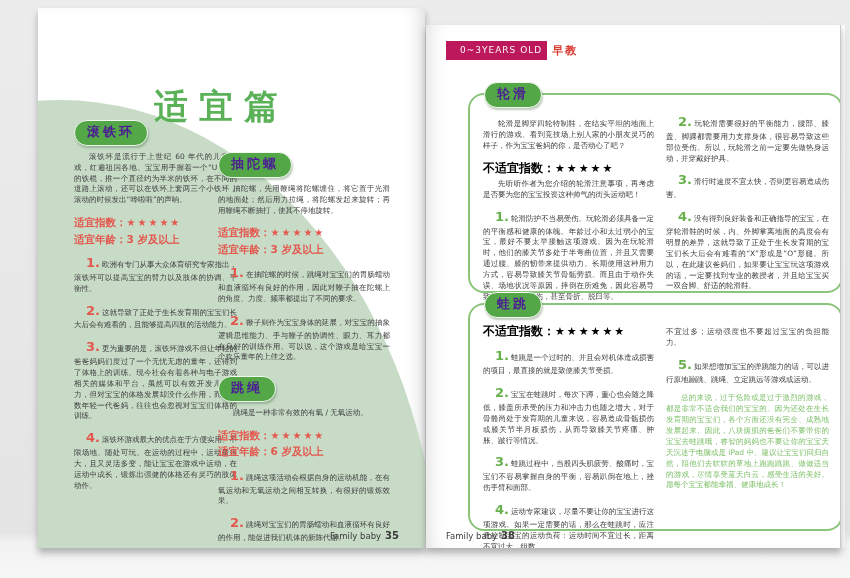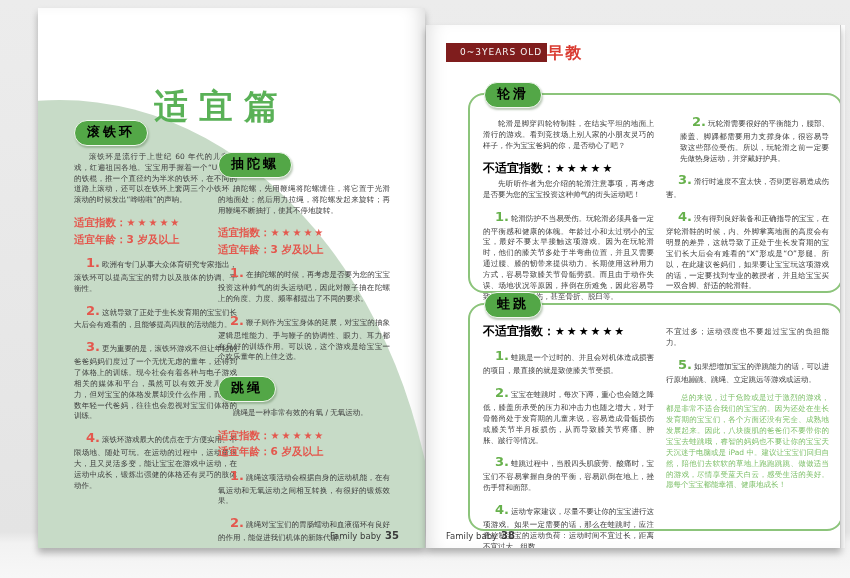--- a/index.html
+++ b/index.html
@@ -32,7 +32,7 @@
   .right .num{color:#67b14c;}
   .sub2{margin-top:13px;}
   .pagehead{position:absolute;left:20px;top:16px;height:17px;}
-  .enbar{display:inline-block;background:#7f1d1d;color:#f7f7f7;font-size:9px;
+  .enbar{display:inline-block;background:#be185d;color:#f7f7f7;font-size:9px;
     letter-spacing:1px;padding:3px 5px 3px 14px;vertical-align:middle;}
   .cnhead{display:inline-block;color:#d93a30;font-weight:bold;font-size:16px;
     letter-spacing:2px;vertical-align:middle;}

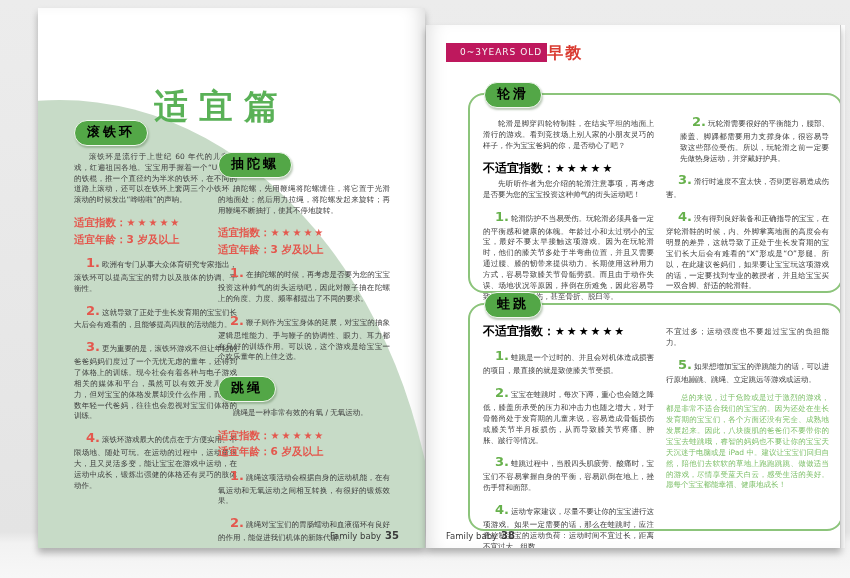--- a/index.html
+++ b/index.html
@@ -34,8 +34,8 @@
   .pagehead{position:absolute;left:20px;top:16px;height:17px;}
   .enbar{display:inline-block;background:#be185d;color:#f7f7f7;font-size:9px;
     letter-spacing:1px;padding:3px 5px 3px 14px;vertical-align:middle;}
-  .cnhead{display:inline-block;color:#d93a30;font-weight:bold;font-size:16px;
-    letter-spacing:2px;vertical-align:middle;}
+  .cnhead{display:inline-block;color:#d93a30;font-weight:bold;font-size:11px;
+    letter-spacing:2px;margin-left:5px;vertical-align:middle;}
   .gbox{position:absolute;left:42px;width:371px;border:2px solid #8cc47b;border-radius:16px;background:#fff;}
   .box1{top:68px;height:196px;}
   .box2{top:278px;height:224px;}

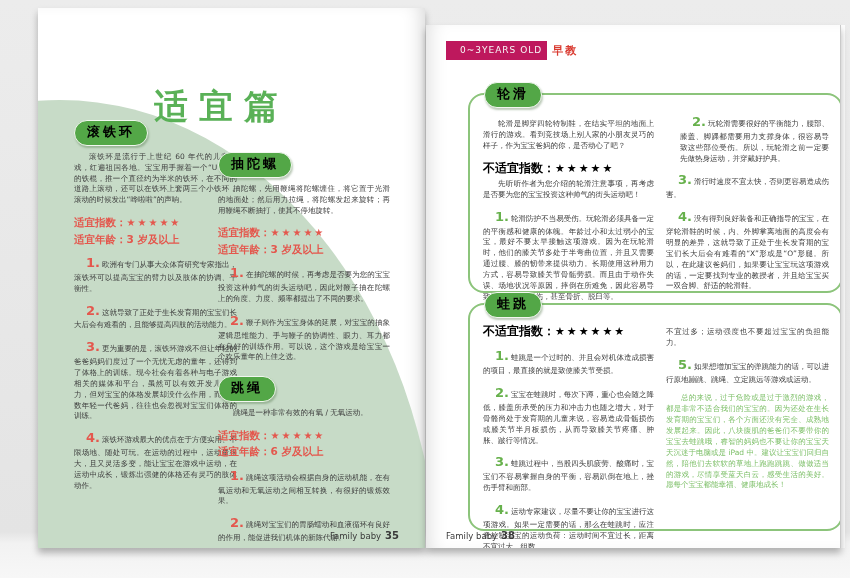--- a/index.html
+++ b/index.html
@@ -15,7 +15,7 @@
     background:#c7dbc7;}
   .title{position:absolute;left:116px;top:74px;margin:0;font-size:34px;font-weight:bold;
     color:#5ab157;letter-spacing:11px;}
-  .pill{display:inline-block;background:#53a747;color:#000000;font-weight:bold;
+  .pill{display:inline-block;background:#53a747;color:#4c1d95;font-weight:bold;
     font-size:13px;letter-spacing:3px;padding:2px 12px 3px;border-radius:14px;
     border:1px solid #f2f7f0;box-shadow:1px 2px 2px rgba(70,110,60,.35);}
   .col{position:absolute;}

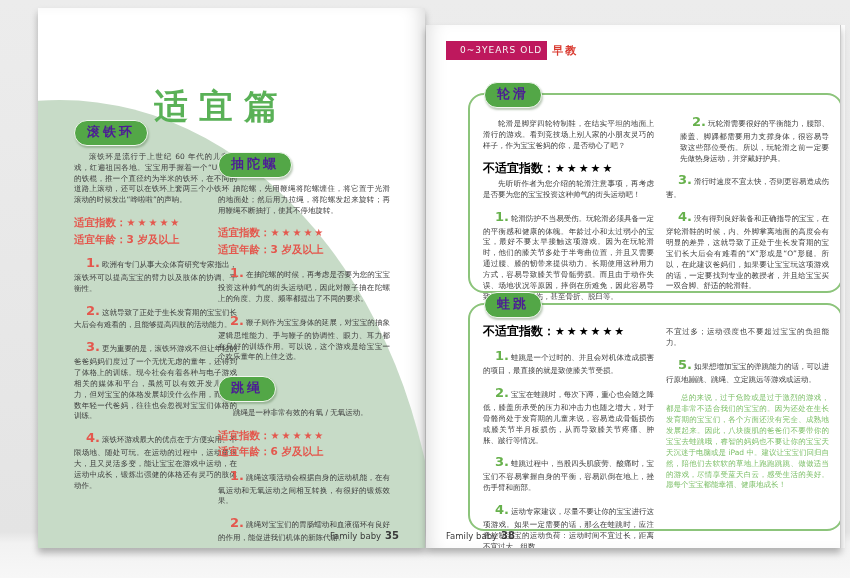--- a/index.html
+++ b/index.html
@@ -115,7 +115,7 @@
         <p class="item"><span class="num">1</span><span>轮滑防护不当易受伤。玩轮滑必须具备一定的平衡感和健康的体魄。年龄过小和太过弱小的宝宝，最好不要太早接触这项游戏。因为在玩轮滑时，他们的膝关节多处于半弯曲位置，并且又需要通过腰、膝的韧带来提供动力。长期使用这种用力方式，容易导致膝关节骨骺劳损。而且由于动作失误、场地状况等原因，摔倒在所难免，因此容易导致肌肉拉伤、扭伤，甚至骨折、脱臼等。</span></p>
       </div>
       <div class="colB">
-        <p class="item" style="margin-top:4px;margin-left:14px;"><span class="num">2</span><span>玩轮滑需要很好的平衡能力，腰部、膝盖、脚踝都需要用力支撑身体，很容易导致这些部位受伤。所以，玩轮滑之前一定要先做热身运动，并穿戴好护具。</span></p>
+        <p class="item" style="margin-top:4px;"><span class="num">2</span><span>玩轮滑需要很好的平衡能力，腰部、膝盖、脚踝都需要用力支撑身体，很容易导致这些部位受伤。所以，玩轮滑之前一定要先做热身运动，并穿戴好护具。</span></p>
         <p class="item"><span class="num">3</span><span>滑行时速度不宜太快，否则更容易造成伤害。</span></p>
         <p class="item"><span class="num">4</span><span>没有得到良好装备和正确指导的宝宝，在穿轮滑鞋的时候，内、外脚掌离地面的高度会有明显的差异，这就导致了正处于生长发育期的宝宝们长大后会有难看的“X”形或是“O”形腿。所以，在此建议爸妈们，如果要让宝宝玩这项游戏的话，一定要找到专业的教授者，并且给宝宝买一双合脚、舒适的轮滑鞋。</span></p>
       </div>

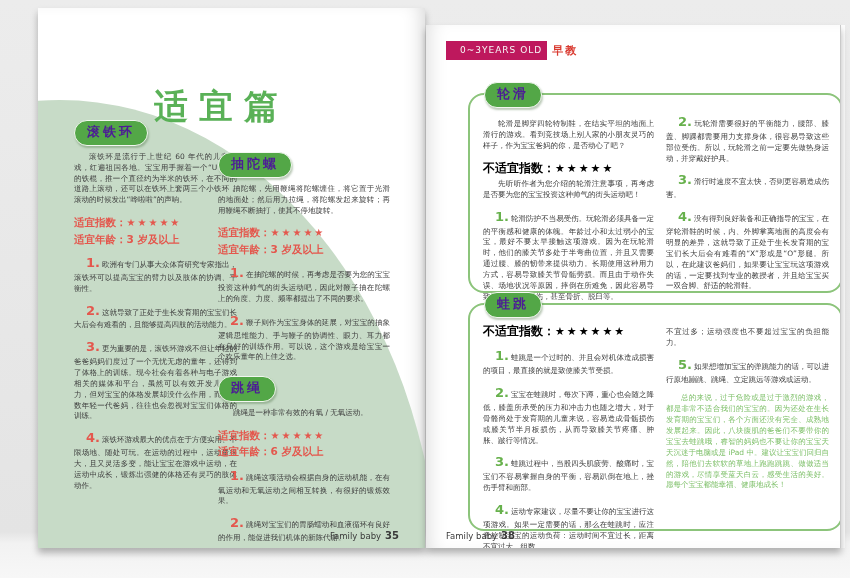--- a/index.html
+++ b/index.html
@@ -82,7 +82,7 @@
         <p class="meta"><span>适宜指数：</span><span class="stars">★★★★★</span></p>
         <p class="meta"><span>适宜年龄：</span><span>3 岁及以上</span></p>
       </div>
-      <p class="item"><span class="num">1</span><span>在抽陀螺的时候，再考虑是否要为您的宝宝投资这种帅气的街头运动吧，因此对鞭子抽在陀螺上的角度、力度、频率都提出了不同的要求。</span></p>
+      <p class="item"><span class="num">1</span><span>在抽陀螺的时候，跳绳对宝宝们的胃肠蠕动和血液循环有良好的作用，因此对鞭子抽在陀螺上的角度、力度、频率都提出了不同的要求。</span></p>
       <p class="item"><span class="num">2</span><span>鞭子则作为宝宝身体的延展，对宝宝的抽象逻辑思维能力、手与鞭子的协调性、眼力、耳力都有良好的训练作用。可以说，这个游戏是给宝宝一个欢乐童年的上佳之选。</span></p>
 
       <div class="sub2">

